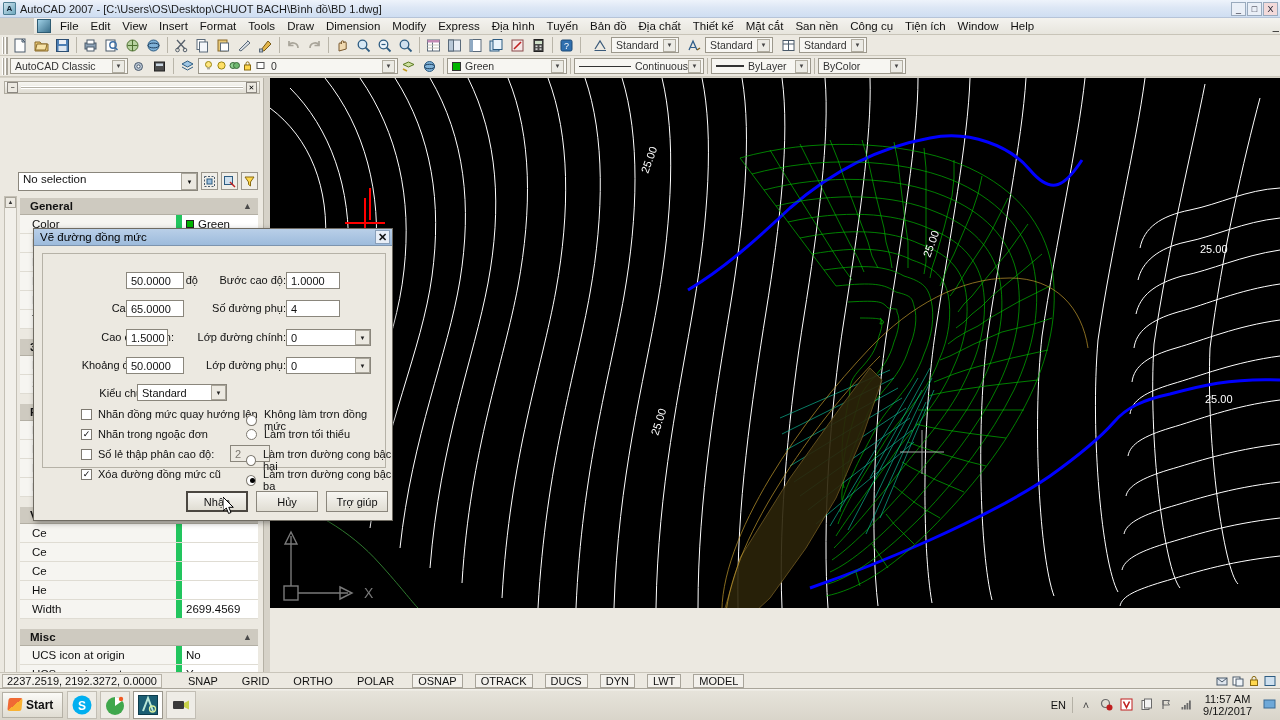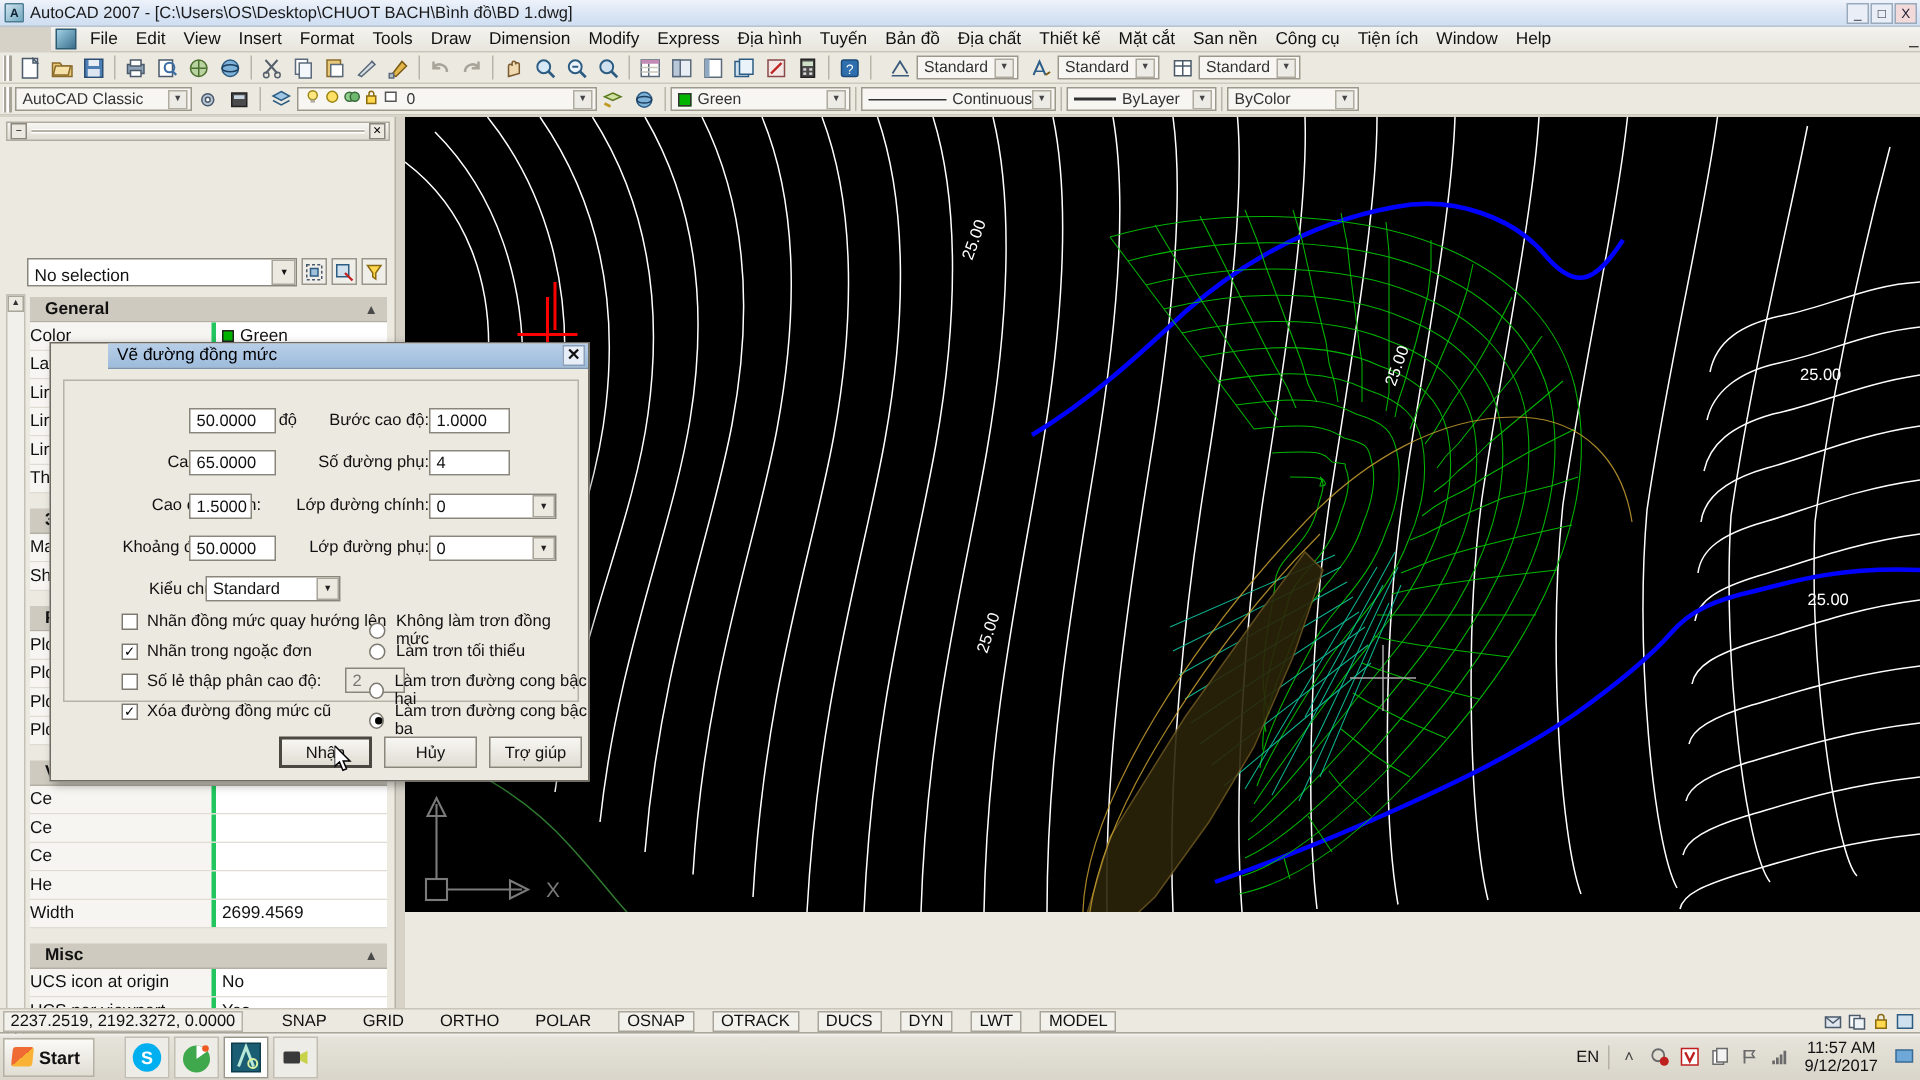--- a/index.html
+++ b/index.html
@@ -118,7 +118,7 @@
   .sel-row { position:absolute; left:18px; top:94px; width:240px; height:19px; display:flex; gap:3px; }
   .sel-combo {
     width:182px;height:19px;border:1px solid #8a867c;background:#fff;
-    display:flex;align-items:flex-end;padding-left:4px;font-size:11.5px;color:#111;
+    display:flex;align-items:flex-start;padding-left:4px;font-size:11.5px;color:#111;
   }
   .sel-combo .arrow { margin-left:auto;width:16px;height:17px;background:#ece9e1;
     border:1px solid #a9a59a;display:flex;align-items:center;justify-content:center;font-size:6px; }

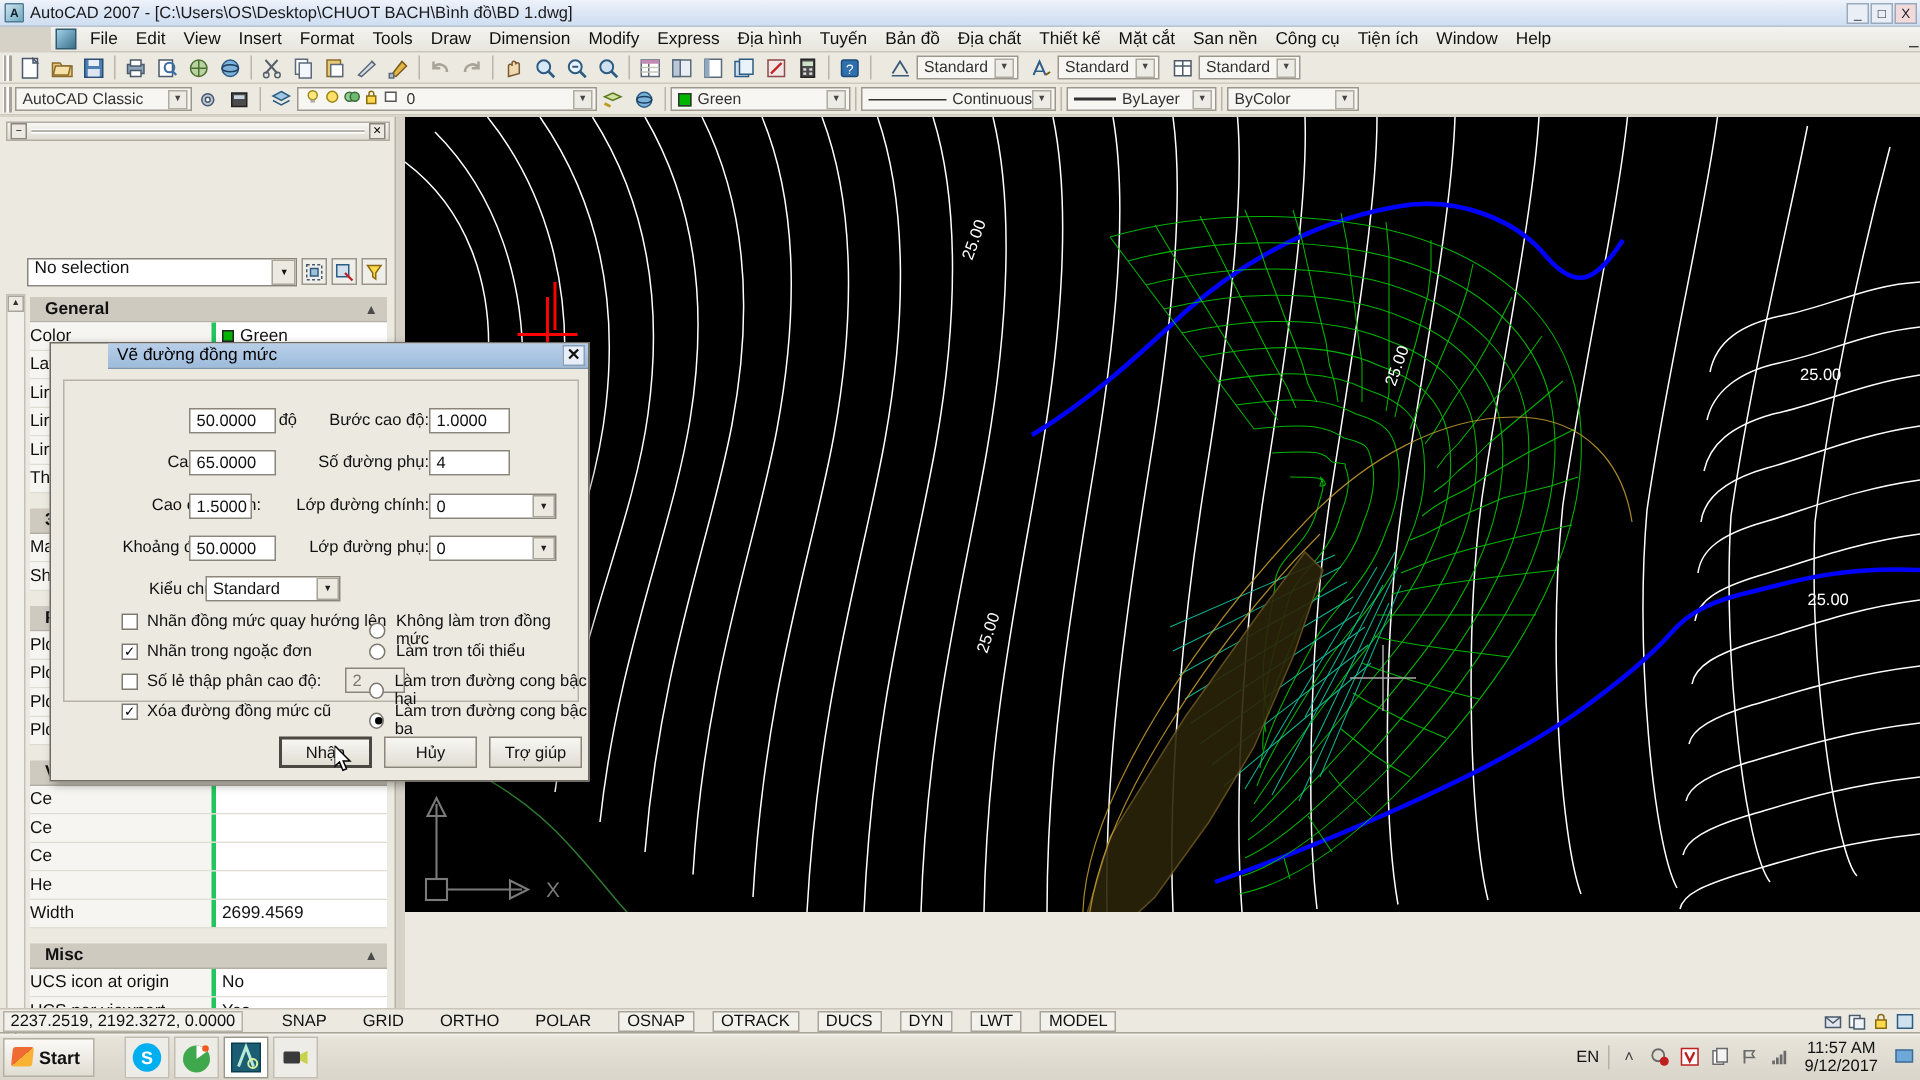--- a/index.html
+++ b/index.html
@@ -138,8 +138,8 @@
   }
   .grp-hdr .chev { margin-left:auto; margin-right:6px; font-size:9px; color:#4a4a4a; }
   .prow { height:19px; display:flex; border-bottom:1px solid #dfdcd3; background:#f6f5f1; }
-  .pkey { width:124px; line-height:19px; font-size:11.5px; color:#111;
-          border-right:3px solid #22c55e; background:#f6f5f1; }
+  .pkey { width:162px; padding-left:12px; line-height:19px; font-size:11.5px; color:#111;
+          border-right:6px solid #22c55e; background:#f6f5f1; }
   .pval { flex:1; padding-left:4px; line-height:19px; font-size:11.5px; color:#111; background:#fff;
           display:flex; align-items:center; }
   .pval .sw { width:8px;height:8px;margin-right:4px;border:1px solid #222; }

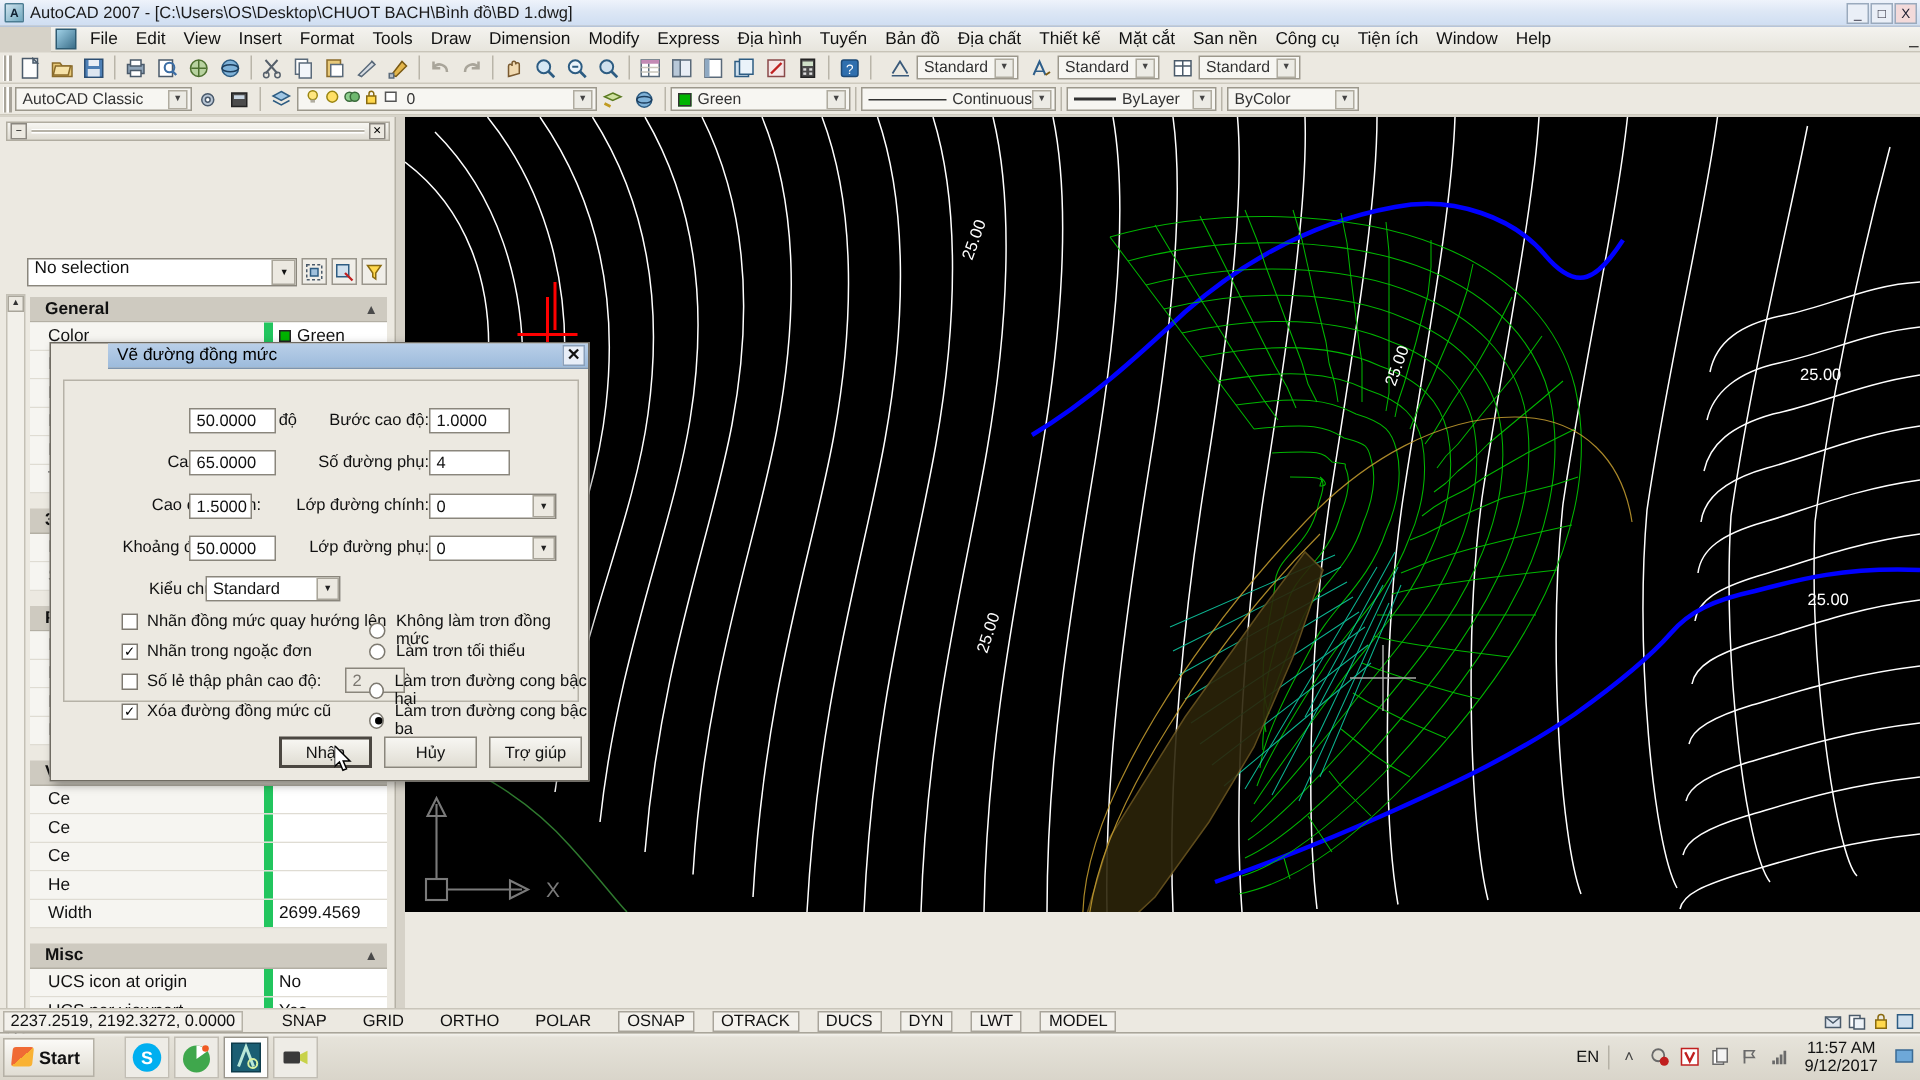--- a/index.html
+++ b/index.html
@@ -190,7 +190,6 @@
     position:absolute; left:33px; top:228px; width:360px; height:293px;
     background:#ece9e1; border:1px solid #6f6b62;
     box-shadow:2px 2px 6px rgba(0,0,0,.35);
-    padding-left:38px;
   }
   .dlg-title {
     height:17px; background:linear-gradient(to bottom,#b9cfe8,#9dbbdc);

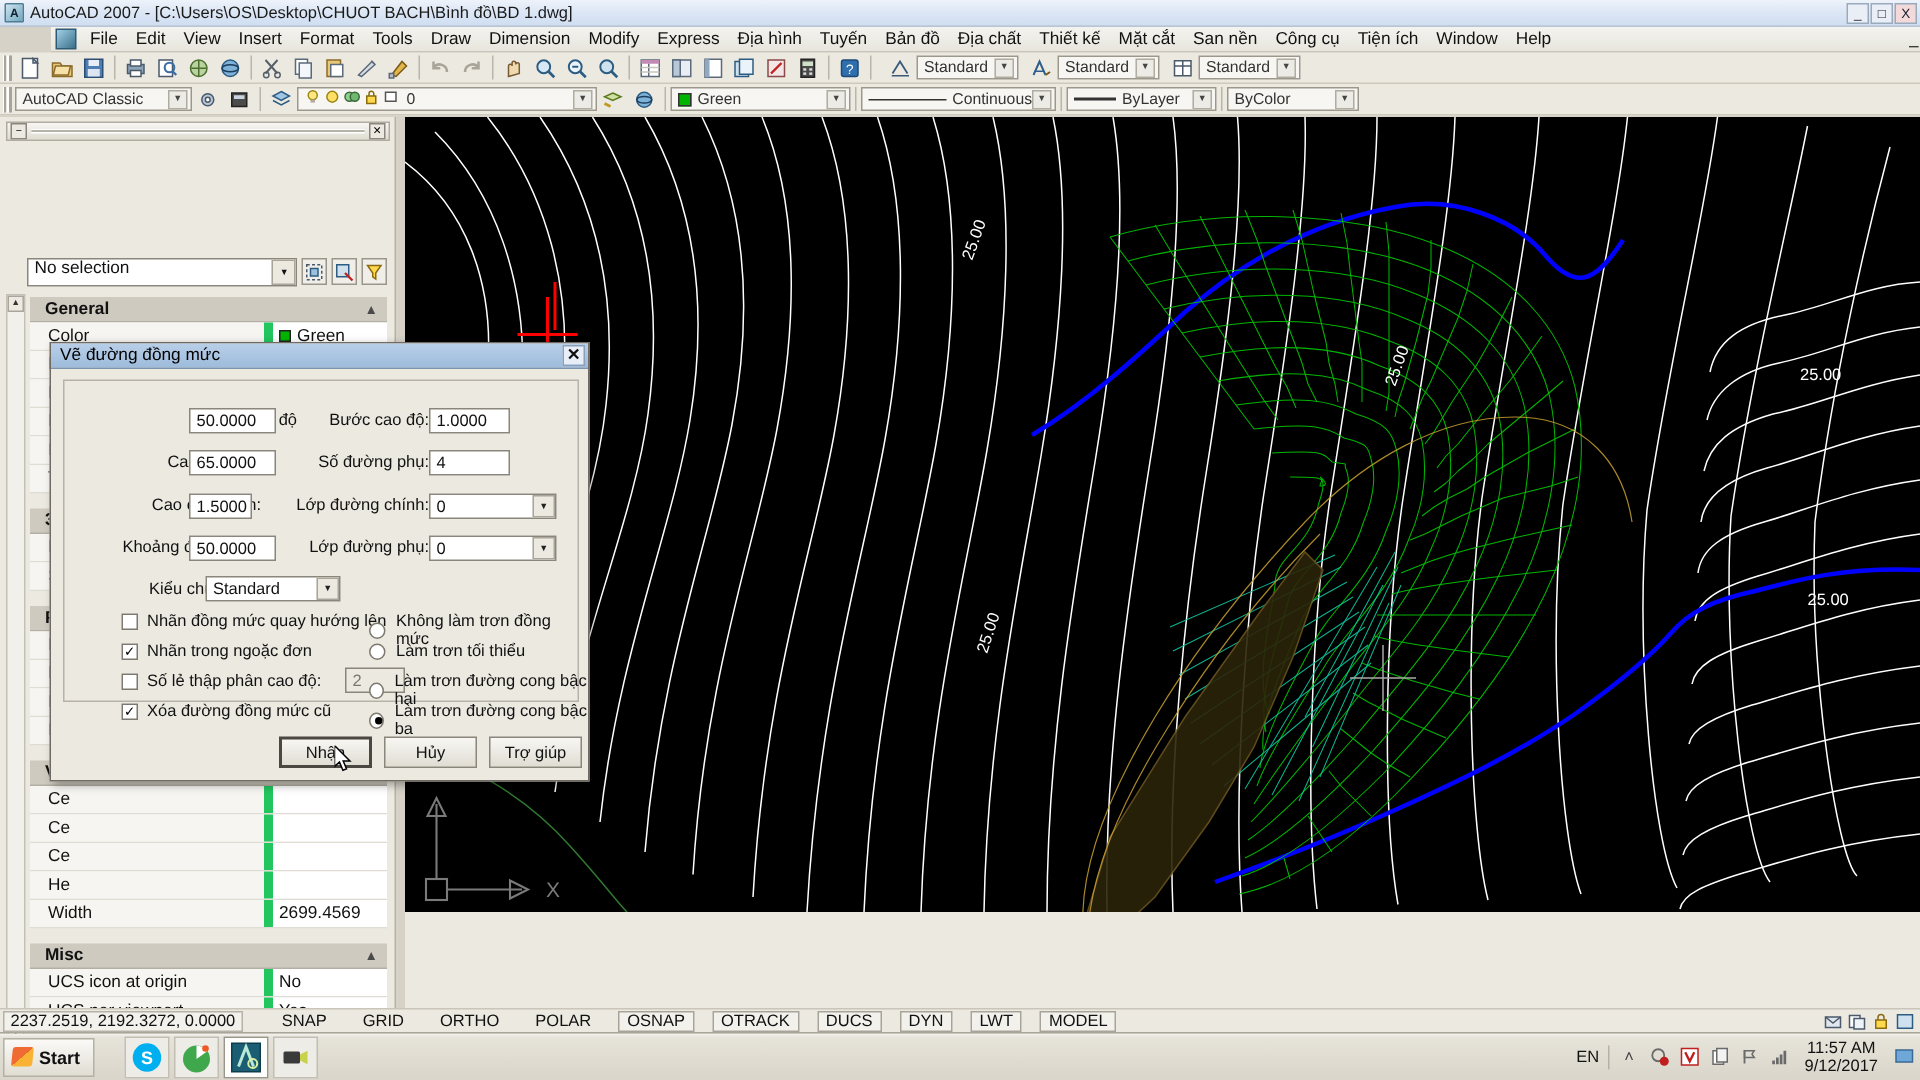--- a/index.html
+++ b/index.html
@@ -167,7 +167,7 @@
     display:flex; align-items:center;
   }
   .start {
-    height:26px; margin:0 20px 0 2px; padding:0 9px 0 5px;
+    height:26px; margin:0 4px 0 2px; padding:0 9px 0 5px;
     background:linear-gradient(to bottom,#fbfaf7,#e0ddd3);
     border:1px solid #b5b1a6; display:flex;align-items:center;gap:4px;
     font-weight:bold; font-size:12px; color:#111;

